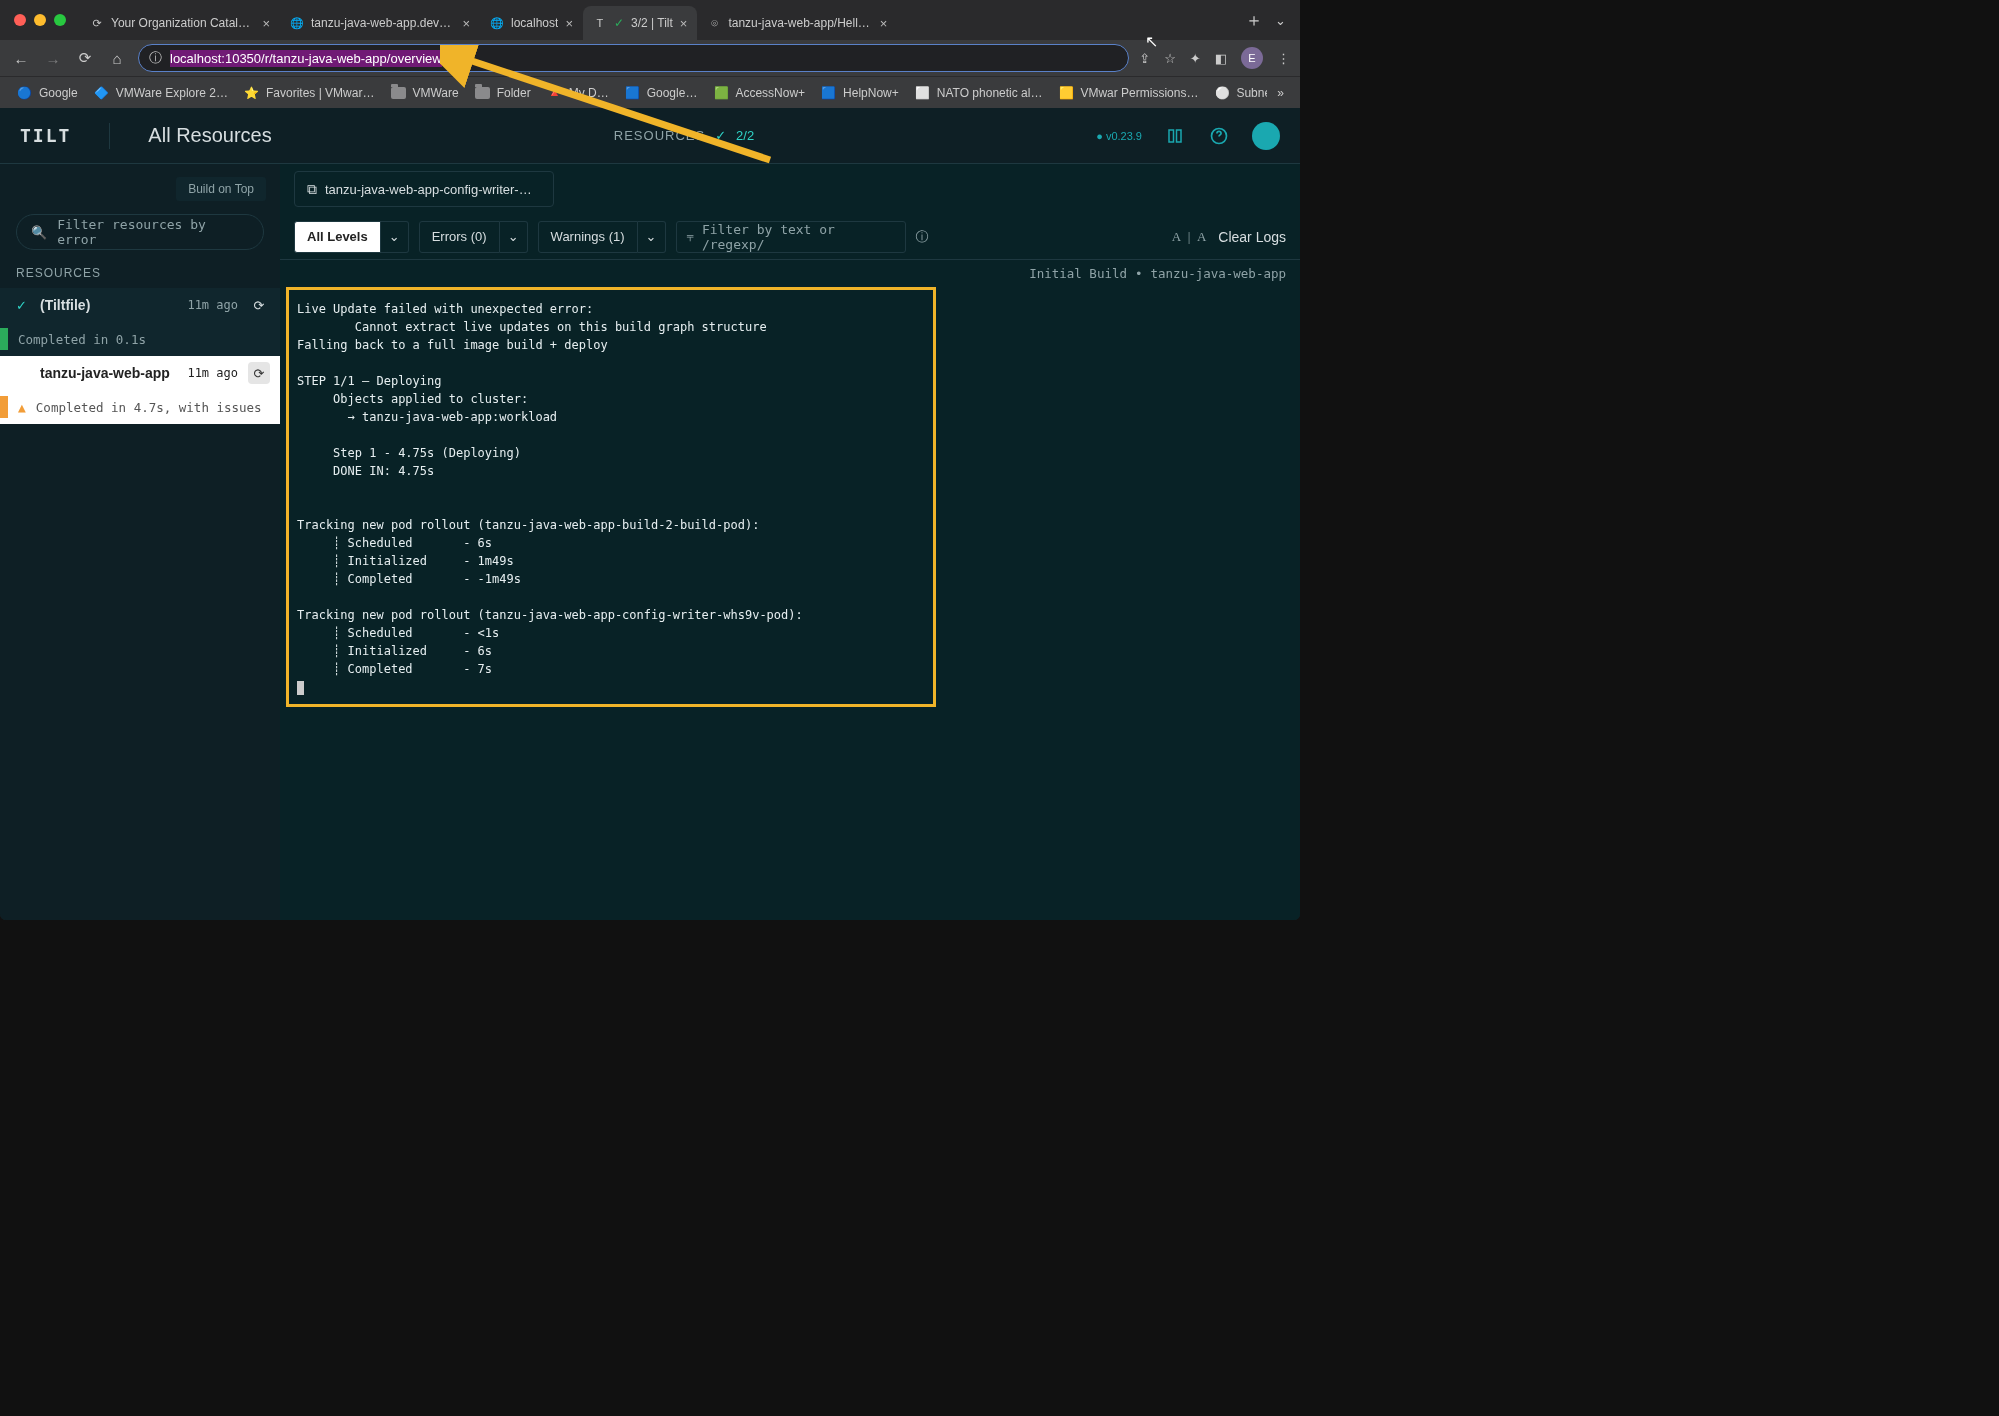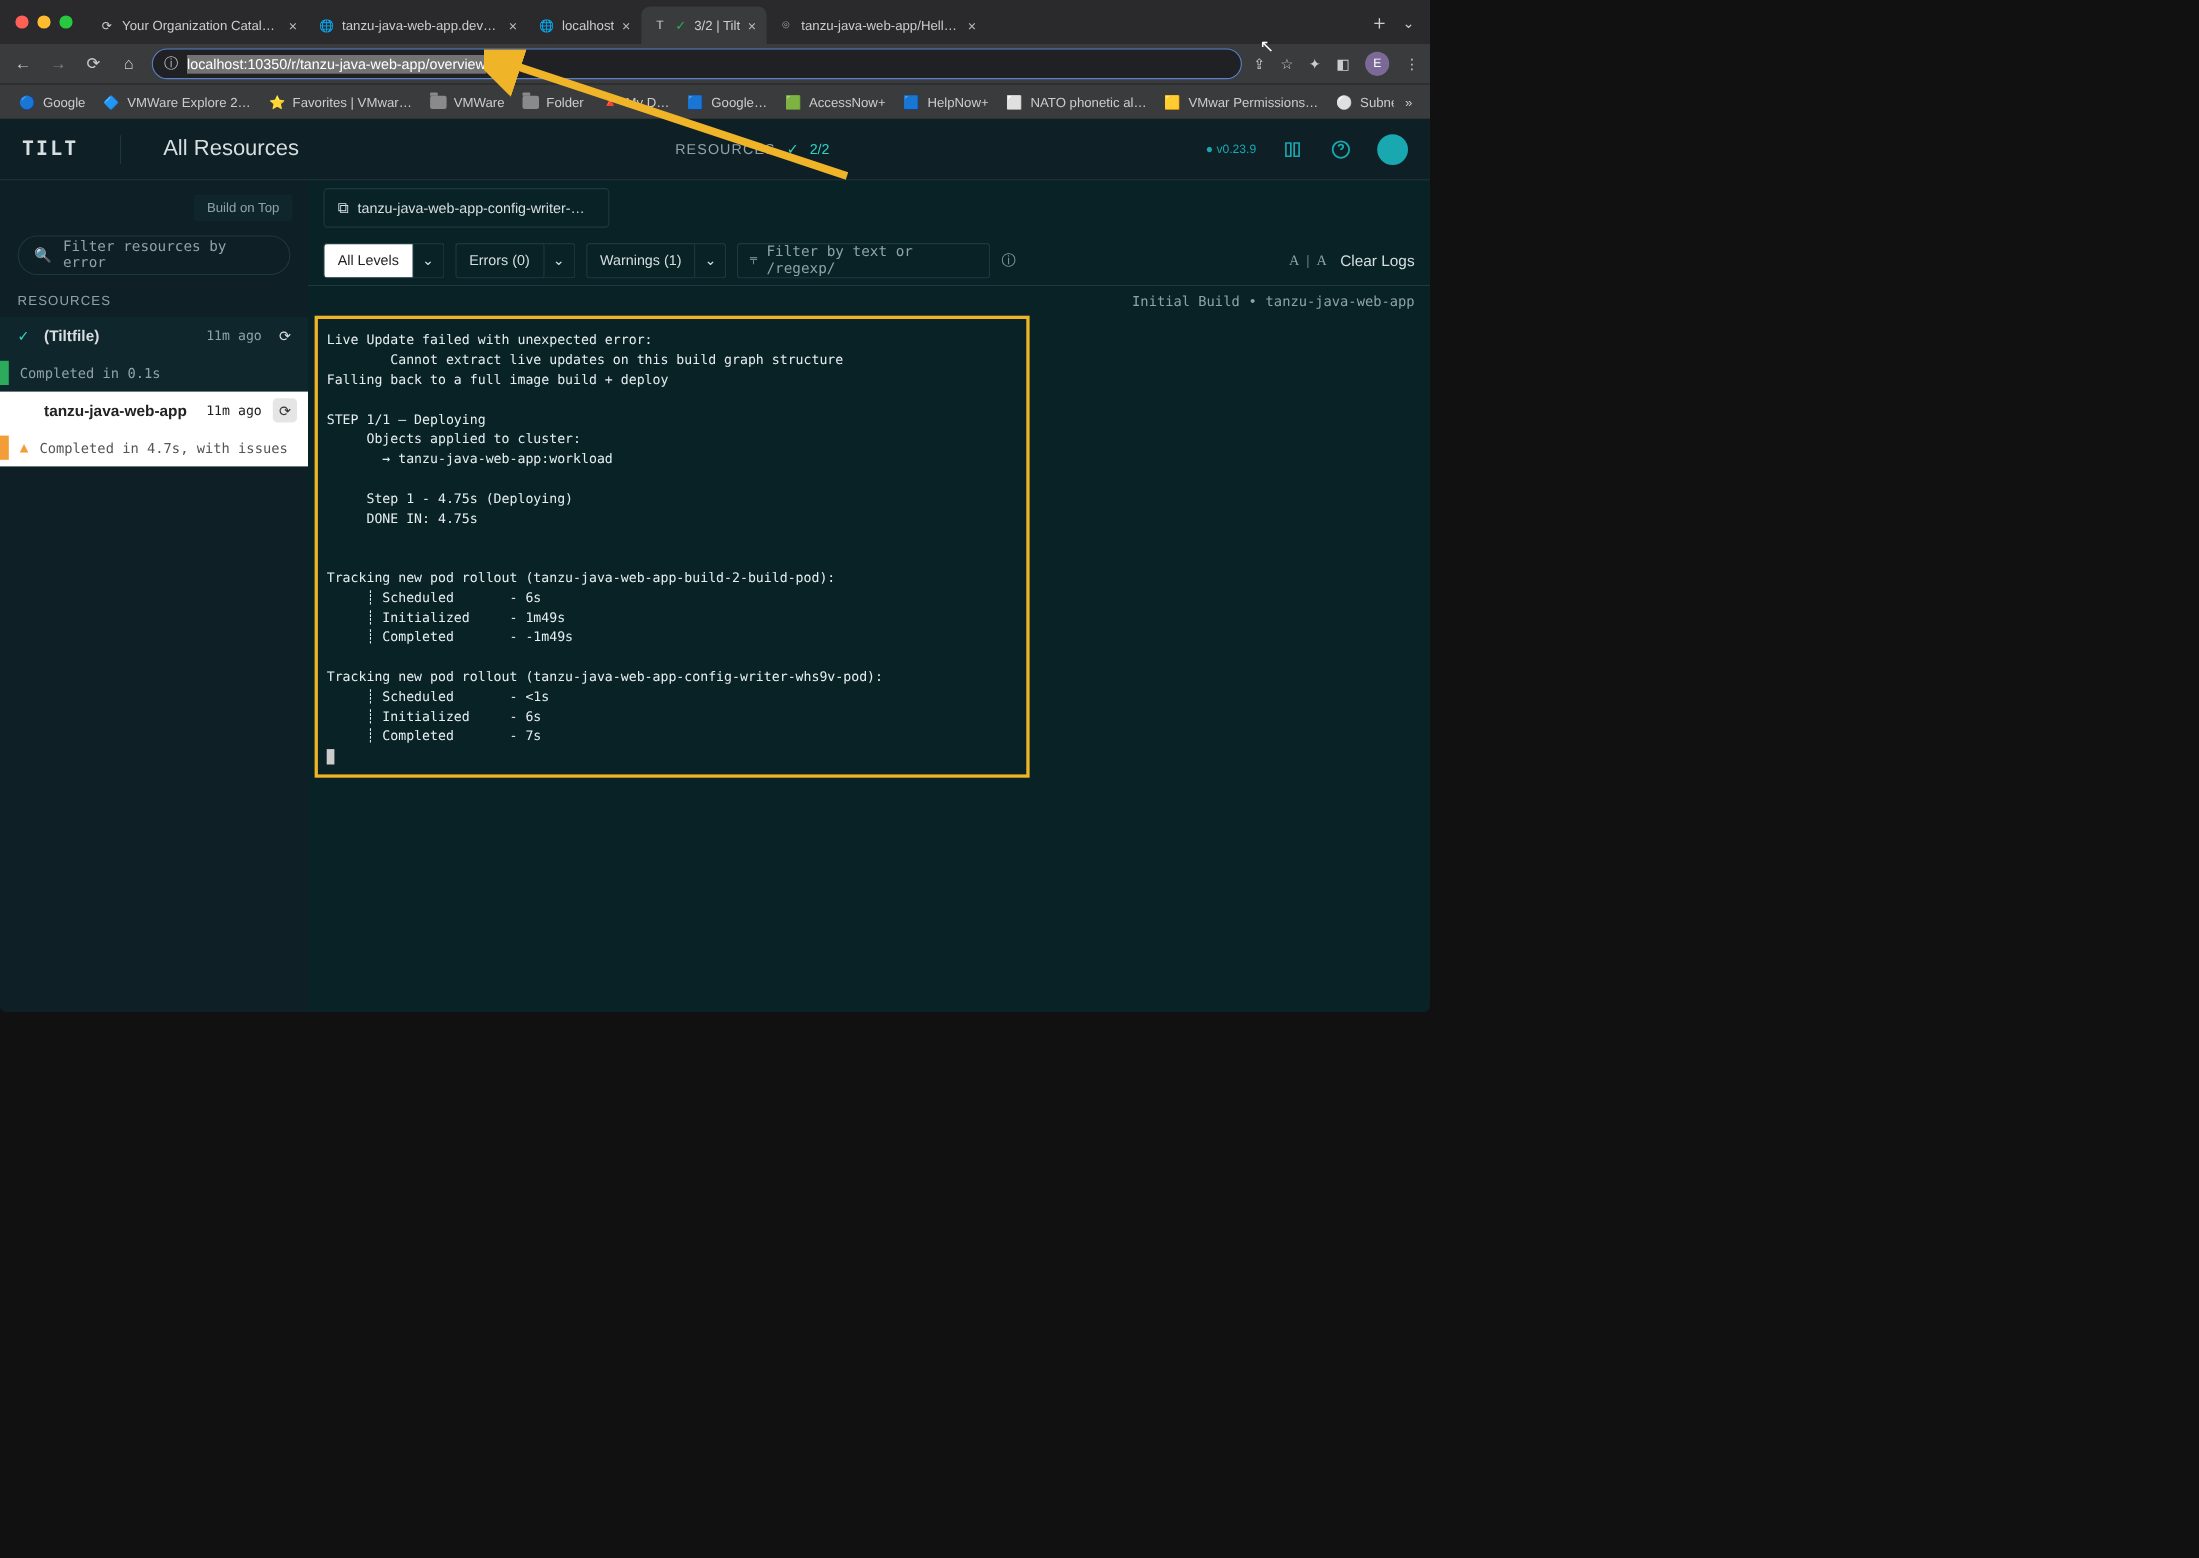--- a/index.html
+++ b/index.html
@@ -40,7 +40,7 @@
   .navbar{height:36px;background:var(--chrome-bar);display:flex;align-items:center;padding:0 10px;gap:10px}
   .navbtn{width:22px;text-align:center;color:#ccc;font-size:15px}
   .addr{flex:1;height:28px;background:#202124;border:1px solid #5a81c9;border-radius:14px;display:flex;align-items:center;padding:0 10px;gap:8px;color:#bcbcbc}
-  .addr .highlight{background:#737373;color:#fff;padding:1px 0}
+  .addr .highlight{background:#701a75;color:#fff;padding:1px 0}
   .right-icons{display:flex;gap:14px;align-items:center;color:#ccc}
   .avatar-chrome{width:22px;height:22px;border-radius:50%;background:#7b6a97;display:flex;align-items:center;justify-content:center;font-size:11px;color:#fff}
   

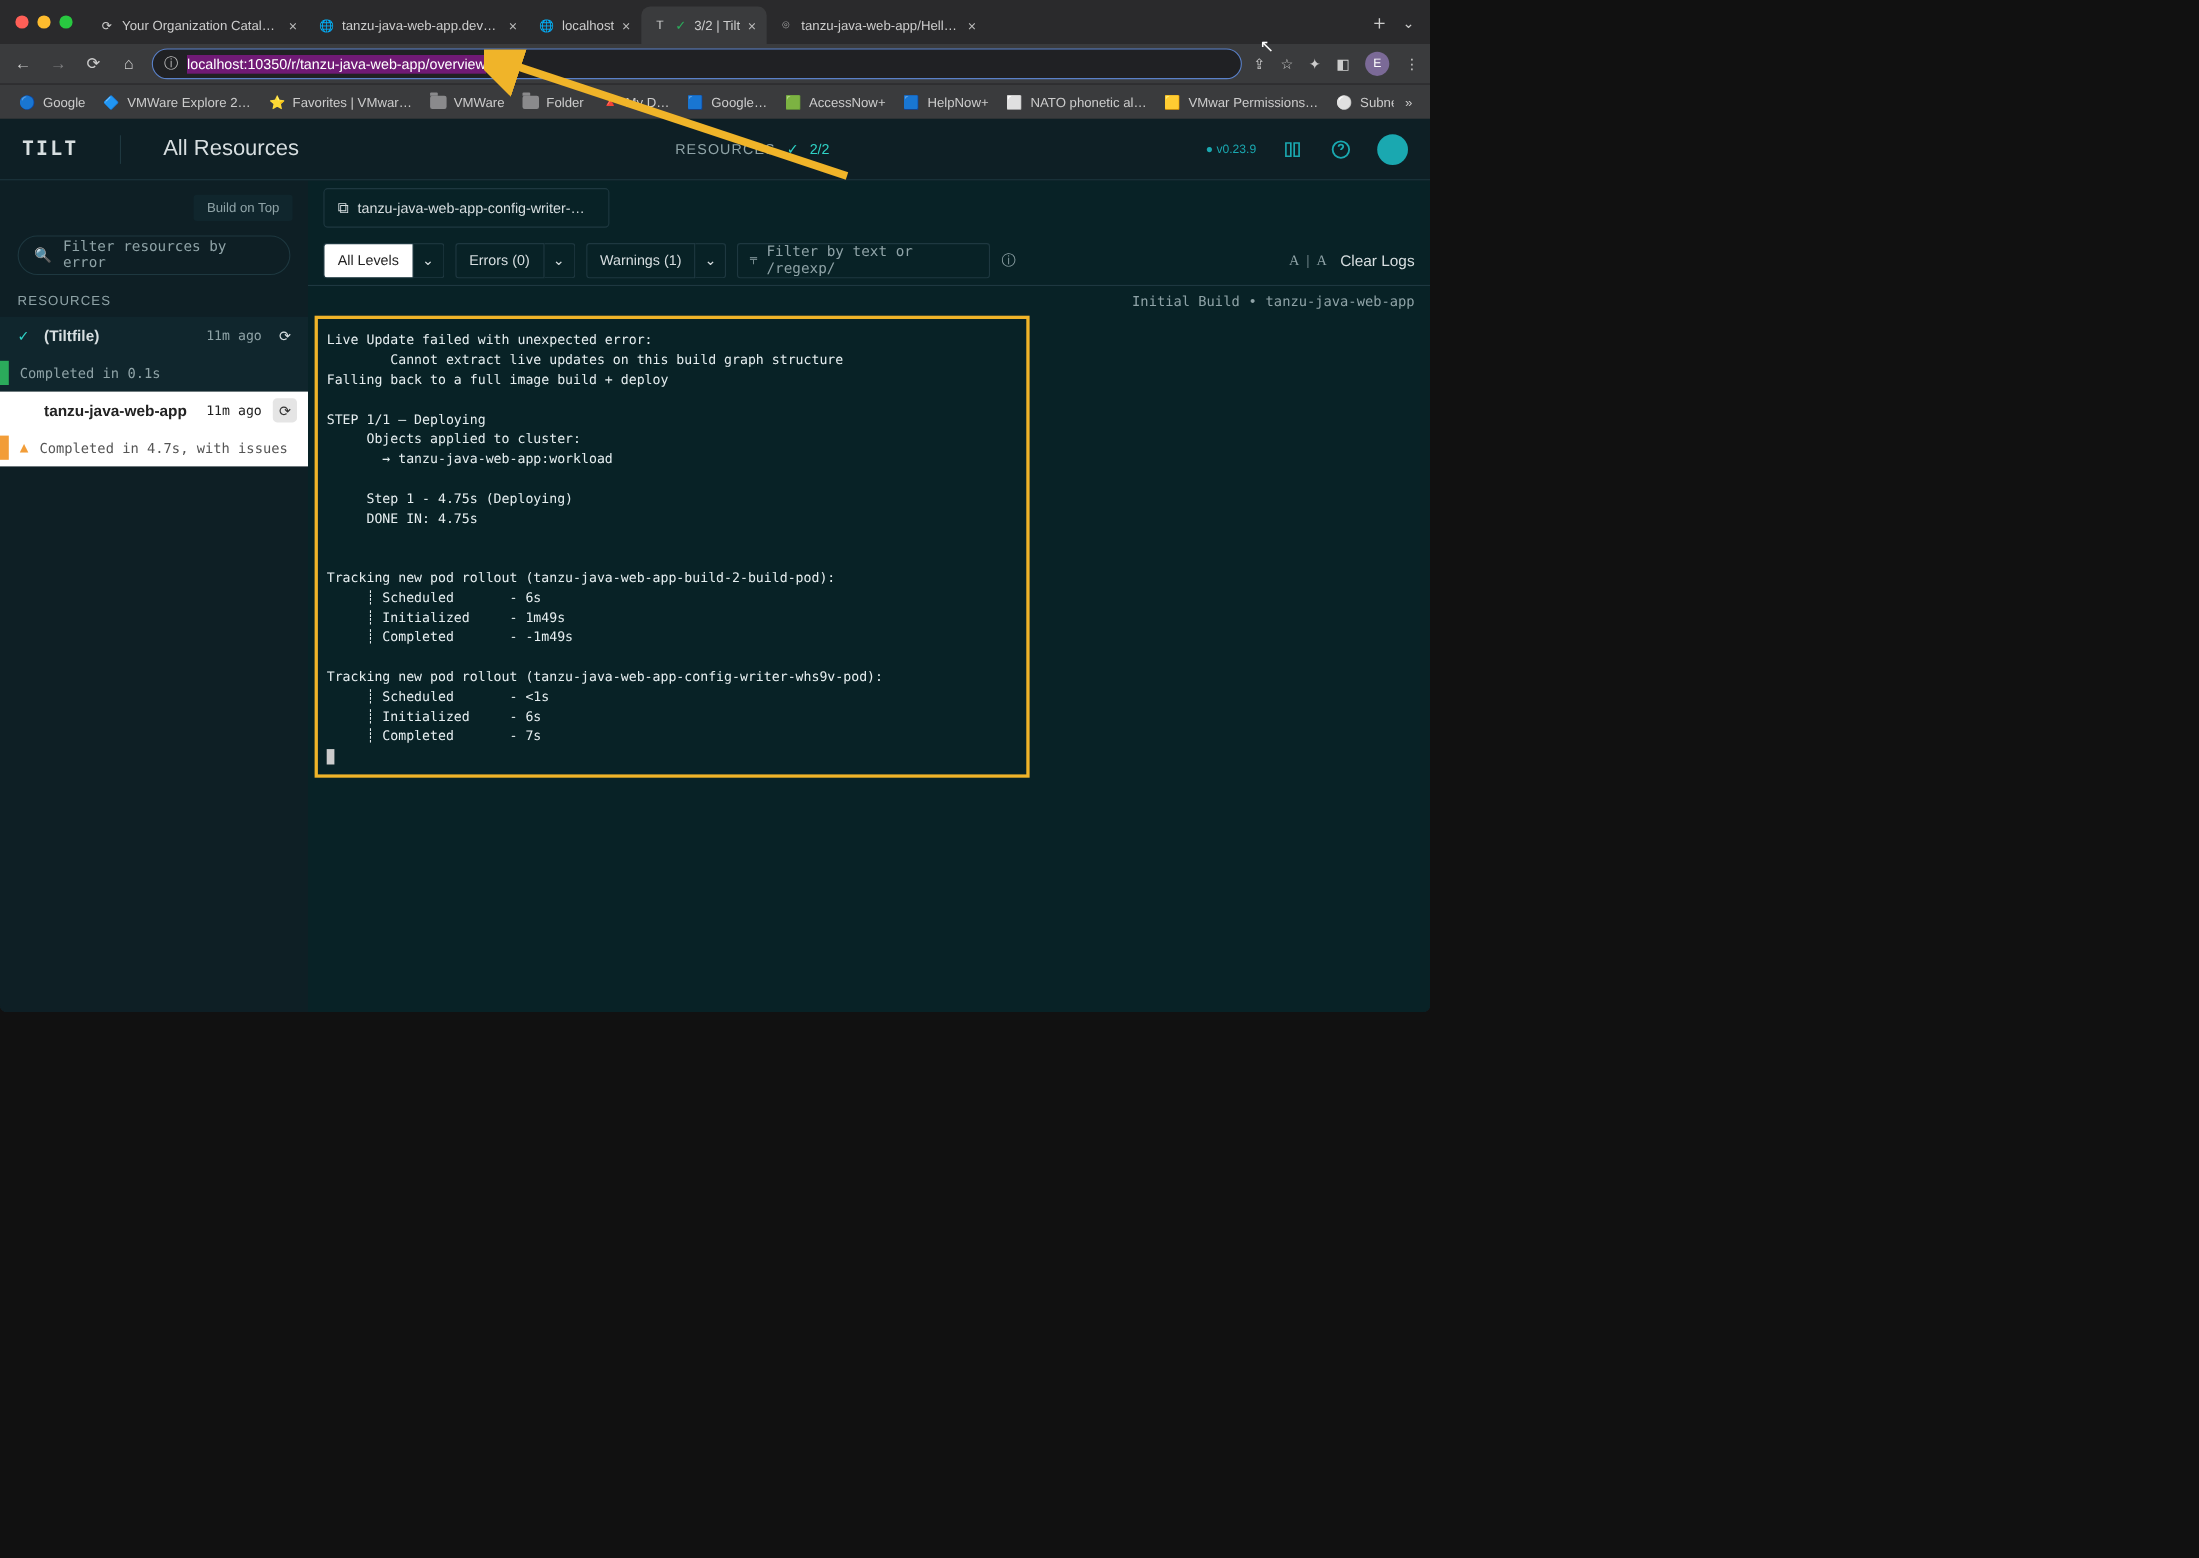--- a/index.html
+++ b/index.html
@@ -98,7 +98,7 @@
   
   .toolbar{height:46px;display:flex;align-items:center;padding:0 14px;gap:10px;border-bottom:1px solid var(--border-dark)}
   .btn{height:32px;border:1px solid var(--border-dark);border-radius:3px;display:flex;align-items:center;padding:0 12px;font-size:13px;background:transparent;color:var(--text)}
-  .btn.white{background:#fff;color:#222;font-weight:400}
+  .btn.white{background:#fff;color:#222;font-weight:700}
   .btn-group{display:flex}
   .btn-group .btn:first-child{border-radius:3px 0 0 3px}
   .btn-group .caret{width:28px;border-left:none;border-radius:0 3px 3px 0;justify-content:center;padding:0}

